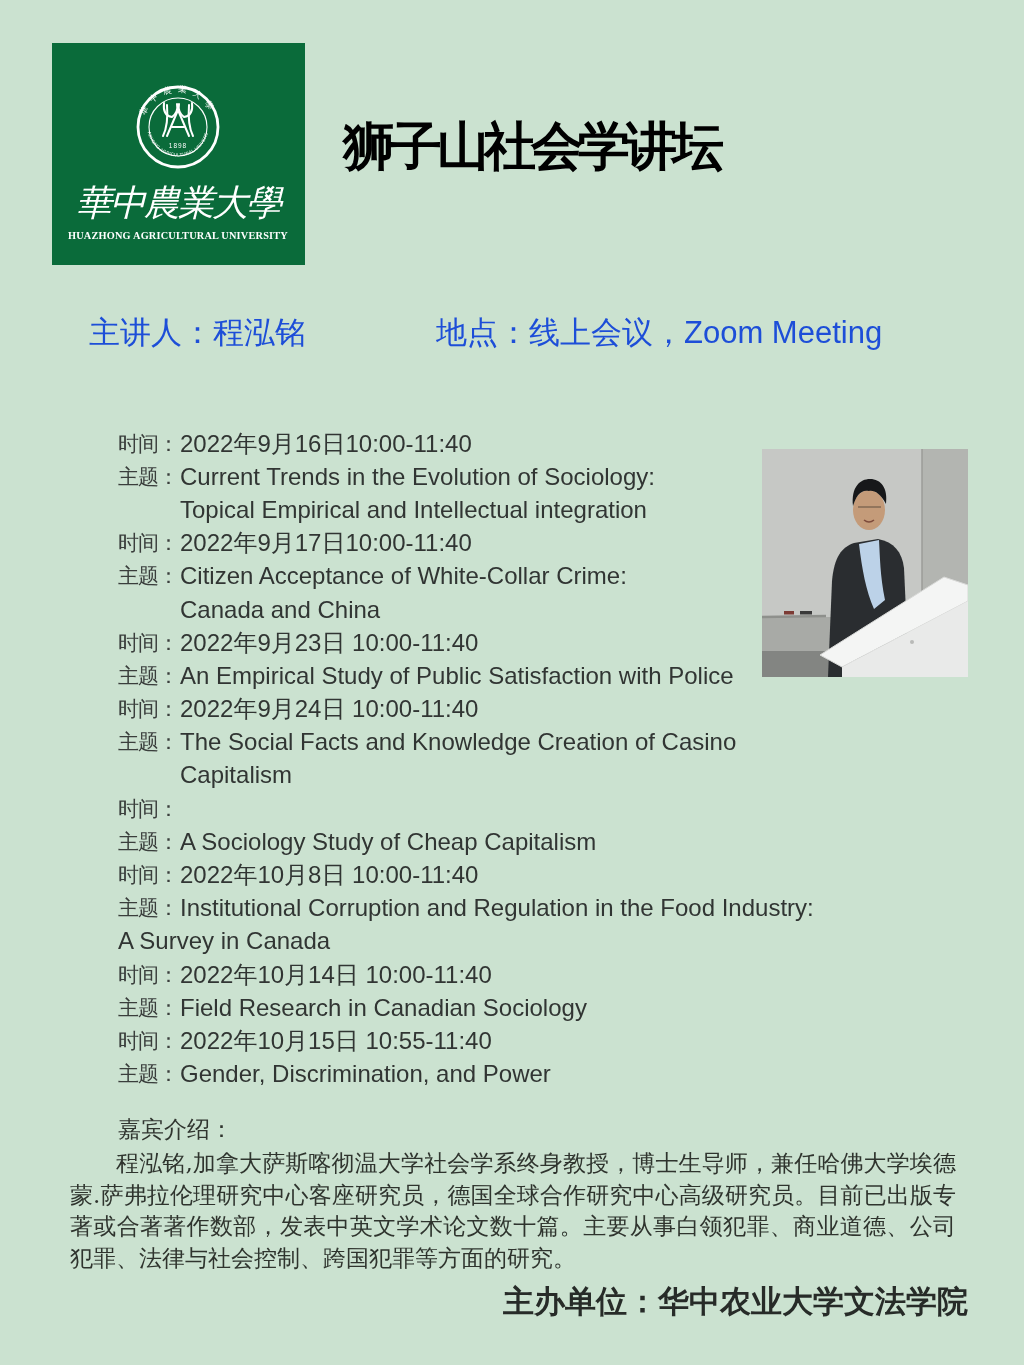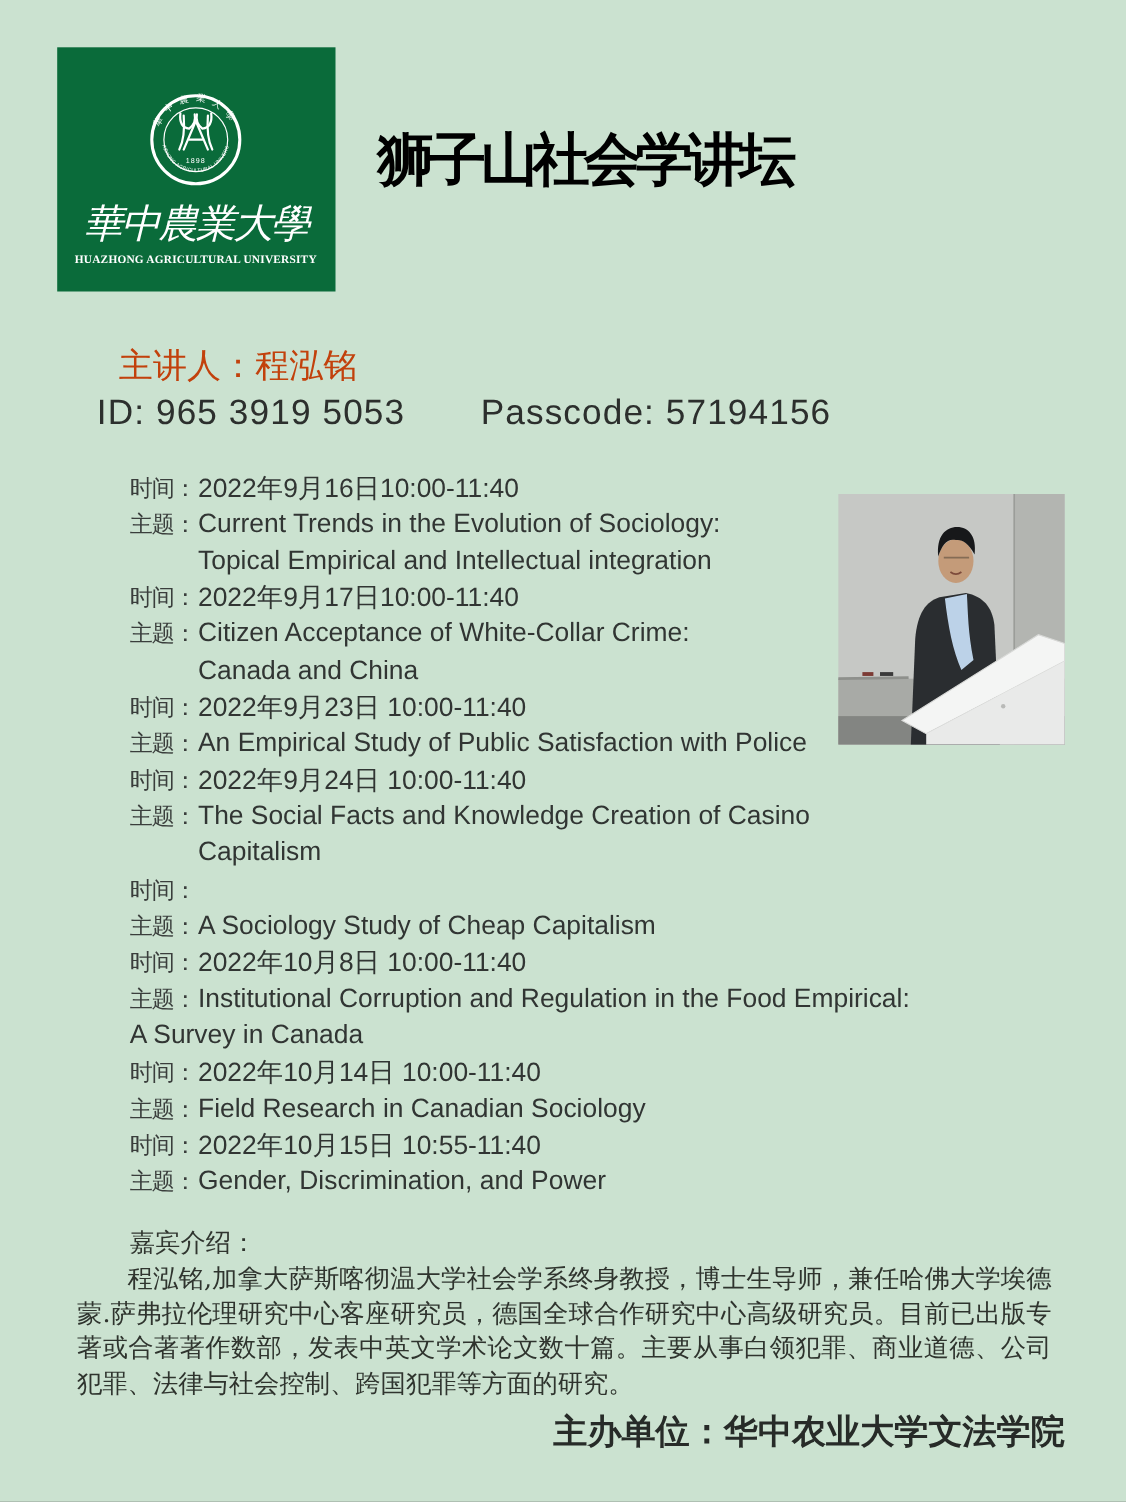--- a/index.html
+++ b/index.html
@@ -37,8 +37,8 @@
   }
 
   
-  .info-line1 { position: absolute; left: 108px; top: 312px; width: 900px; height: 40px;
-    font-size: 31px; font-weight: 500; color: #c2410c; white-space: nowrap; }
+  .info-line1 { position: absolute; left: 89px; top: 312px; width: 900px; height: 40px;
+    font-size: 31px; font-weight: 500; color: #1d4ed8; white-space: nowrap; }
   .info-line1 .location-group { position: absolute; left: 347px; top: 0; }
   .info-line2 { position: absolute; left: 88px; top: 356px; width: 900px; height: 42px;
     font-size: 32px; font-weight: 500; color: #2c2f2d; letter-spacing: 1px; white-space: nowrap; }

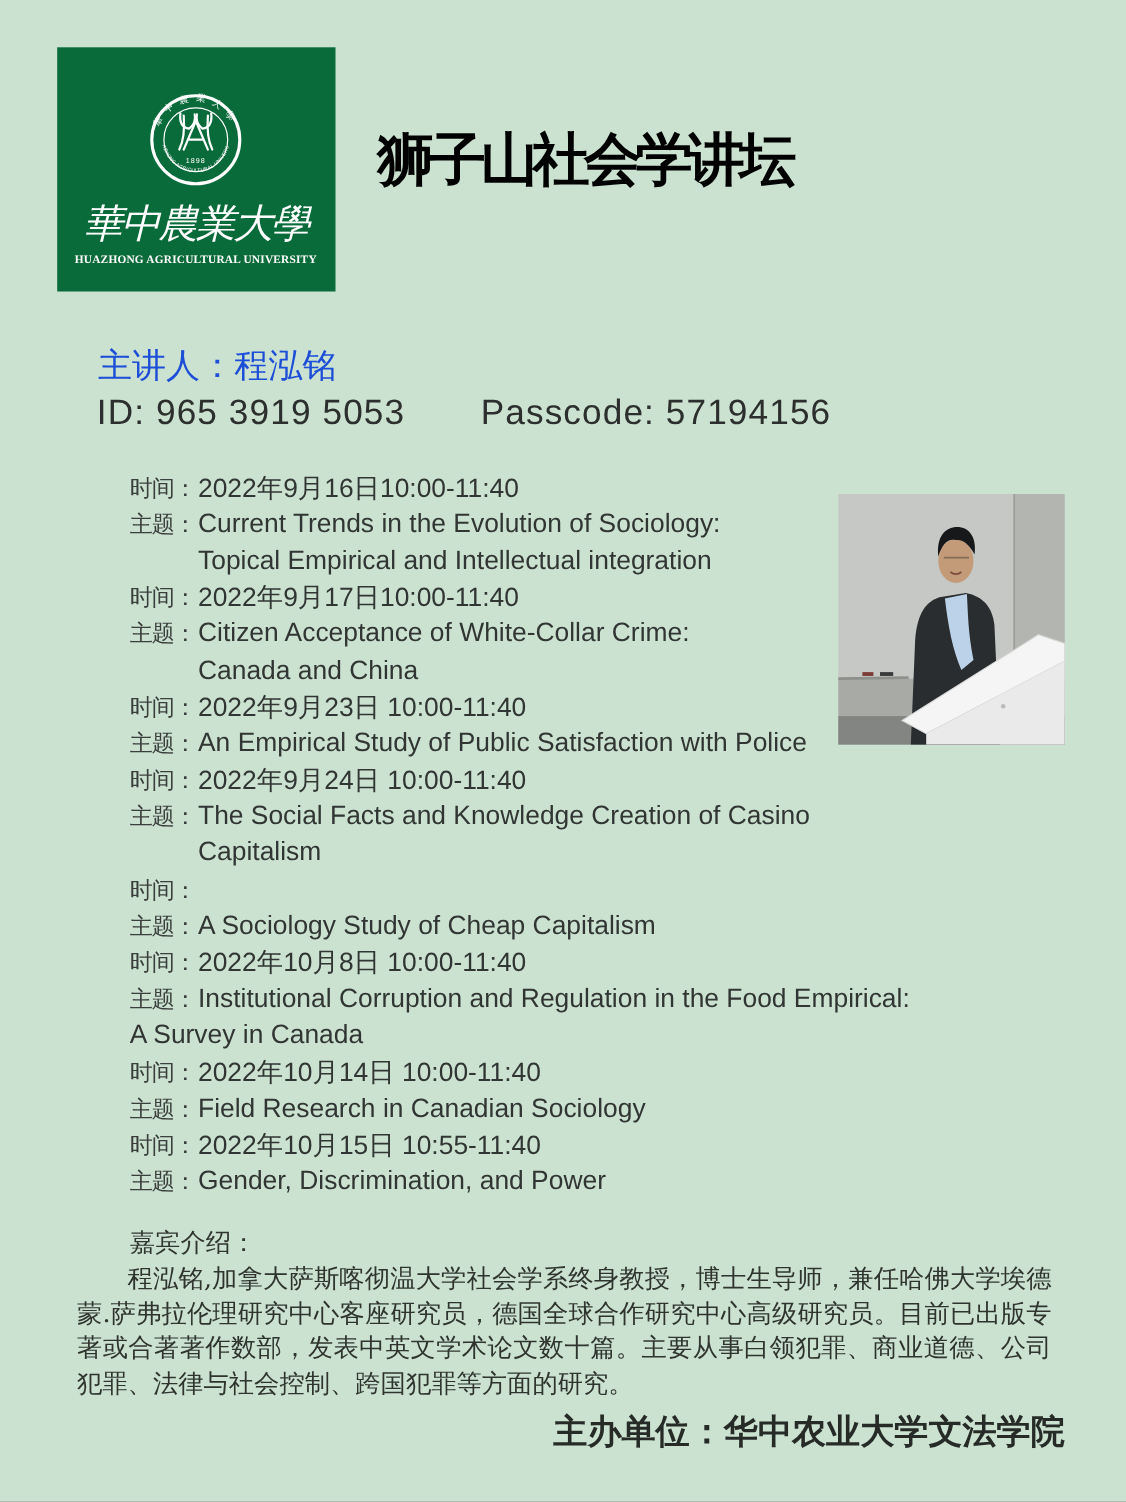--- a/index.html
+++ b/index.html
@@ -124,6 +124,9 @@
     <span class="speaker-group">
       <span>主讲人：</span><span>程泓铭</span>
     </span>
+    <span class="location-group">
+      <span>地点：</span><span>线上会议，Zoom Meeting</span>
+    </span>
   </div>
 
   <div class="info-line2">

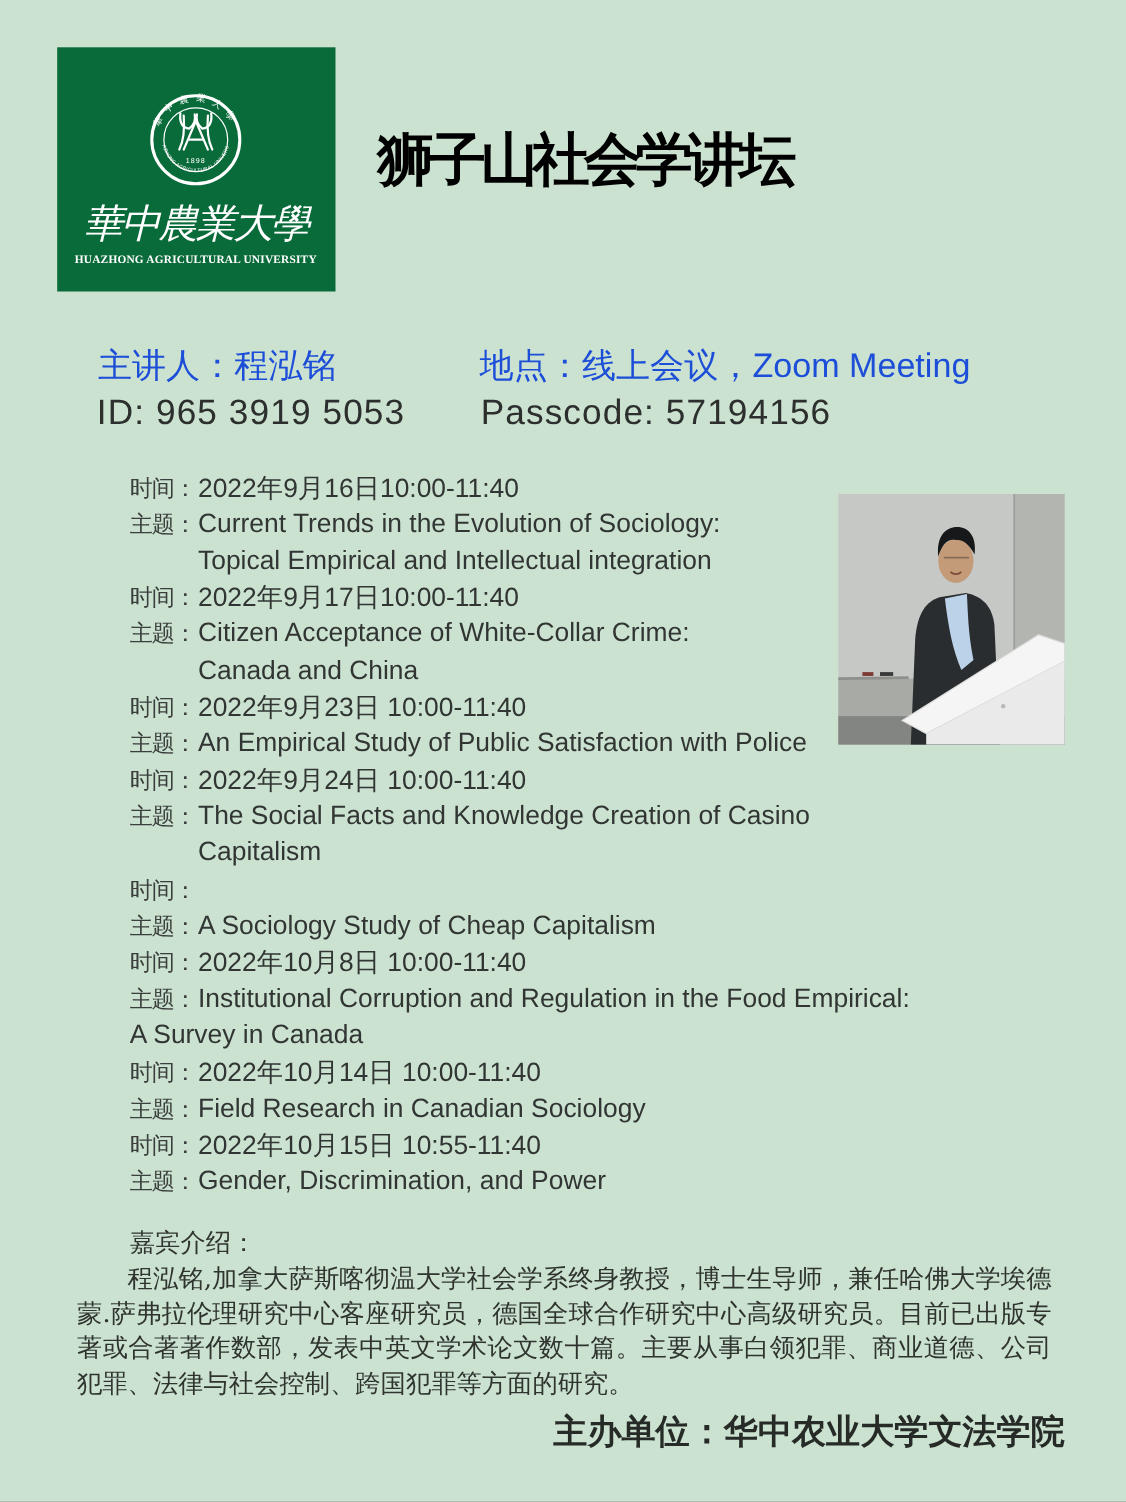--- a/index.html
+++ b/index.html
@@ -129,10 +129,6 @@
     </span>
   </div>
 
-  <div class="info-line2">
-    <span>ID: 965 3919 5053</span>
-    <span class="passcode-group">Passcode: 57194156</span>
-  </div>
 
   <div class="schedule">
     <div class="srow">

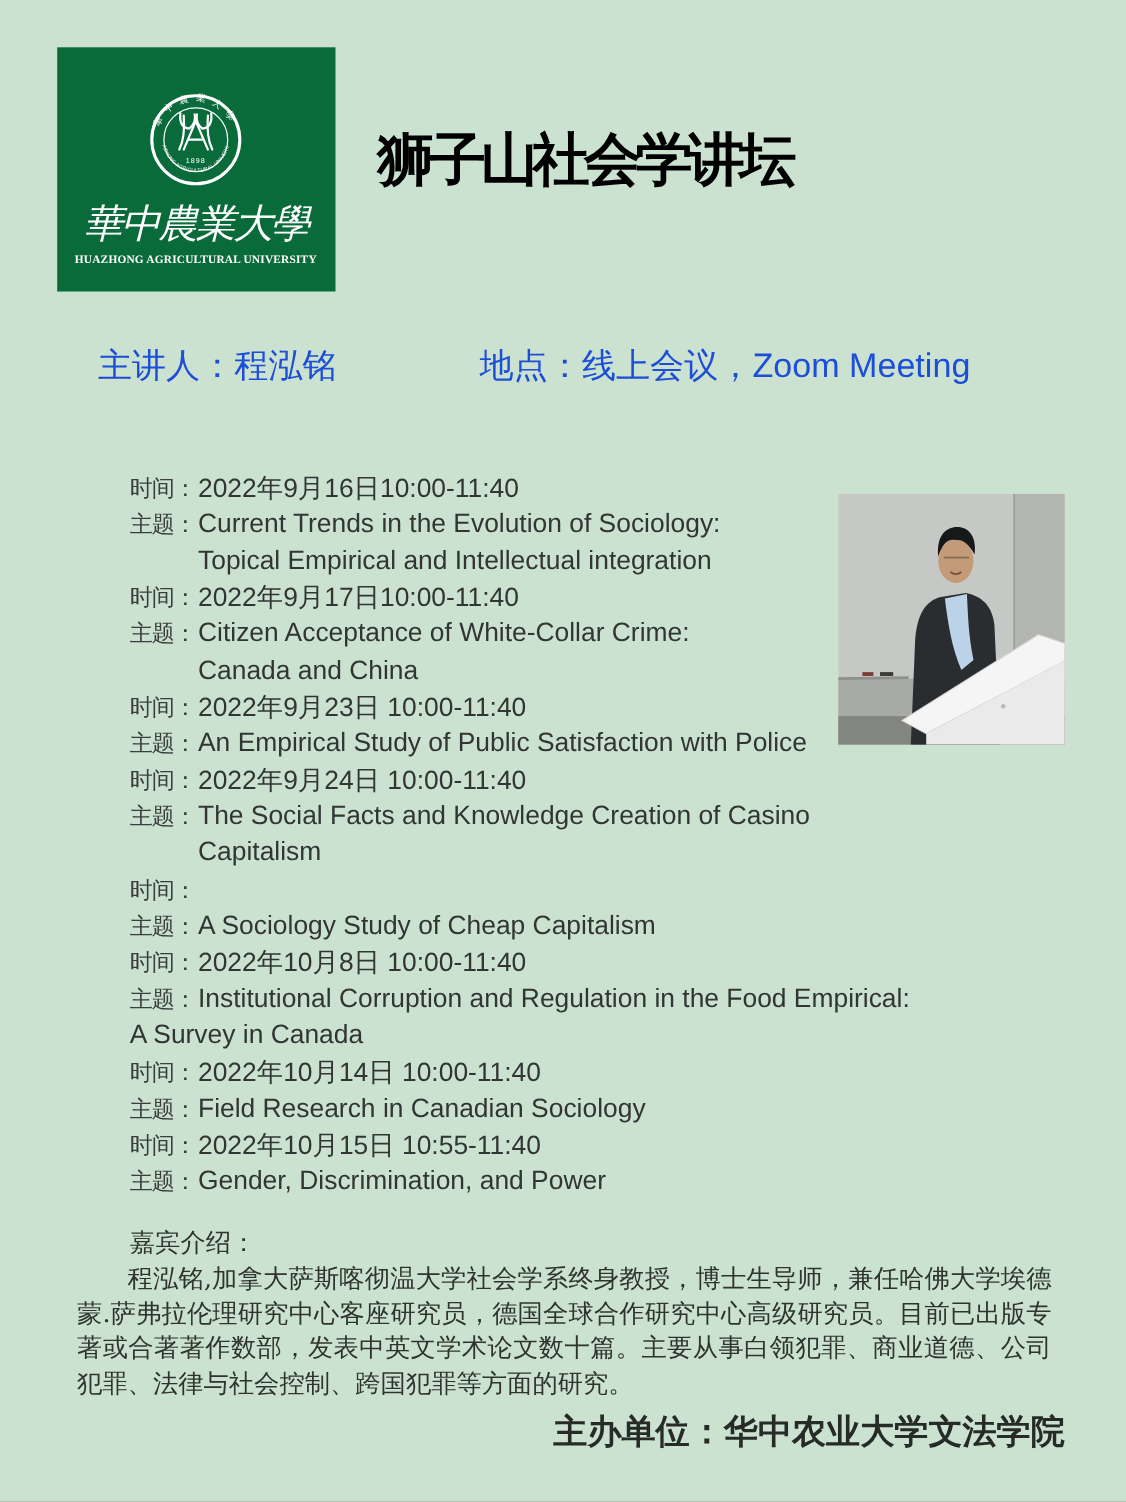--- a/index.html
+++ b/index.html
@@ -185,7 +185,7 @@
       </div>
     <div class="srow">
         <span class="slabel">主题：</span>
-        <span class="stext">Institutional Corruption and Regulation in the Food Empirical:</span>
+        <span class="stext">Institutional Corruption and Regulation in the Food Industry:</span>
       </div>
     <div class="srow">
         <span class="stext">A Survey in Canada</span>

